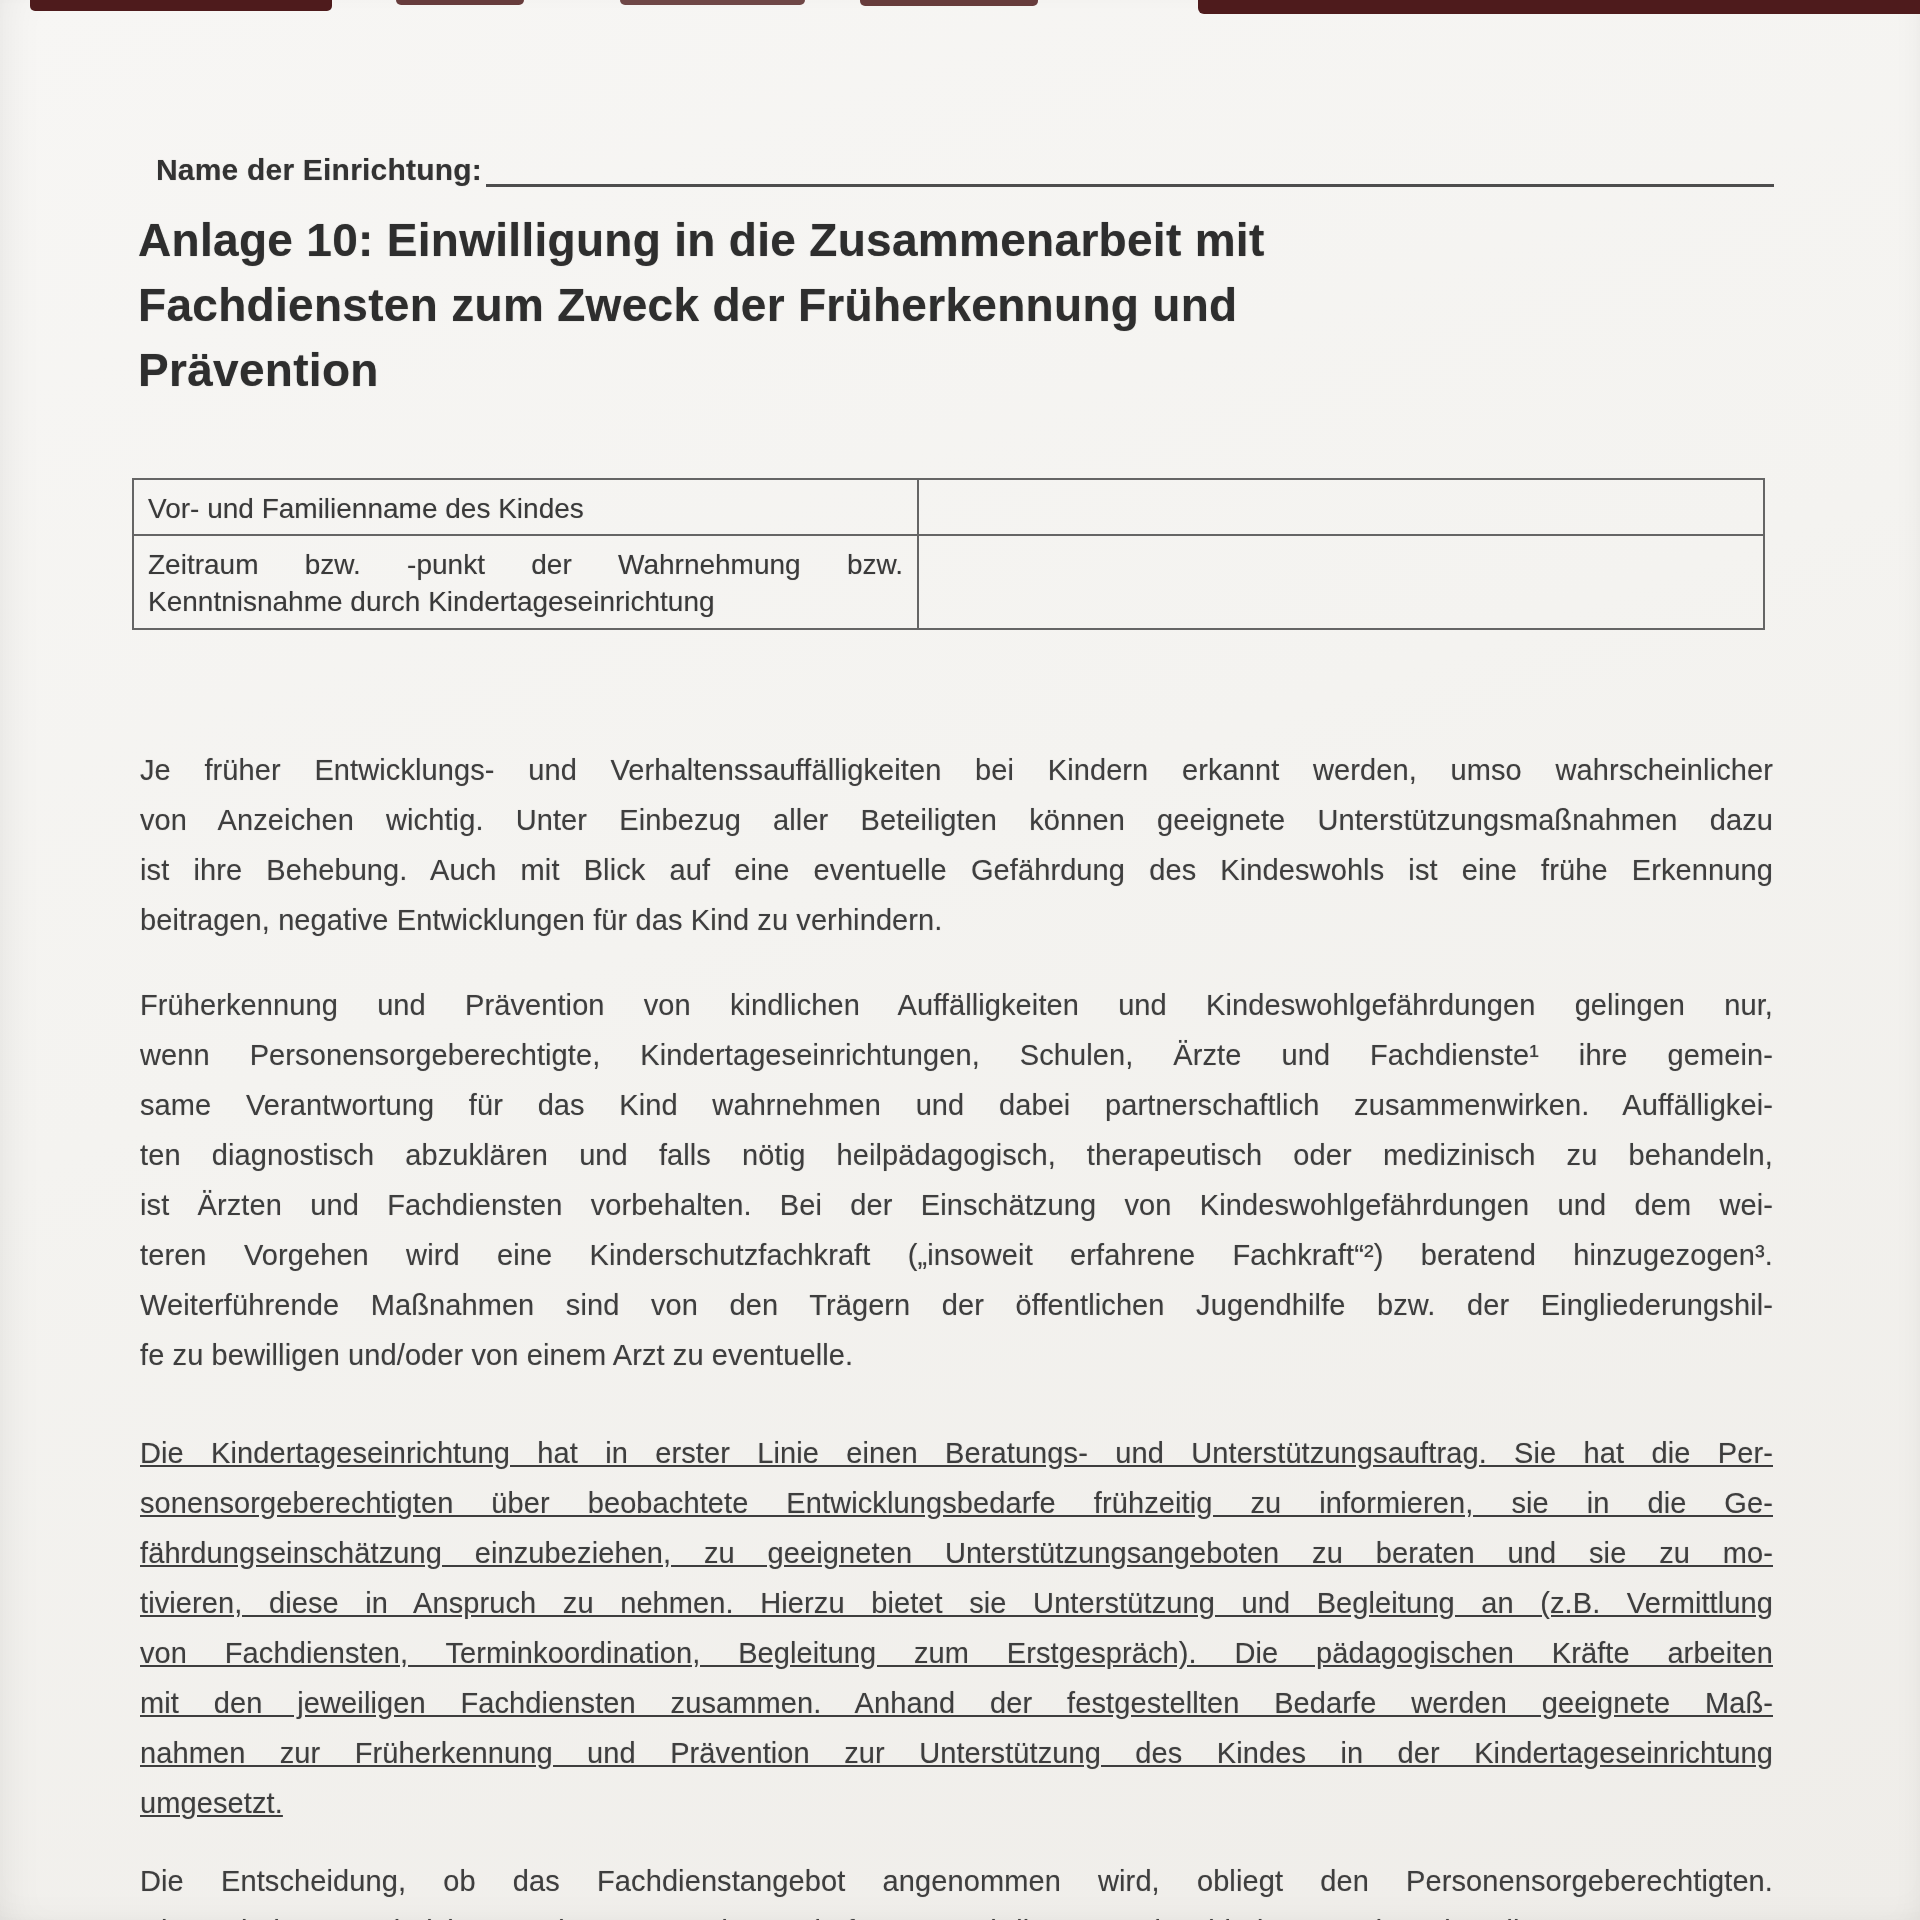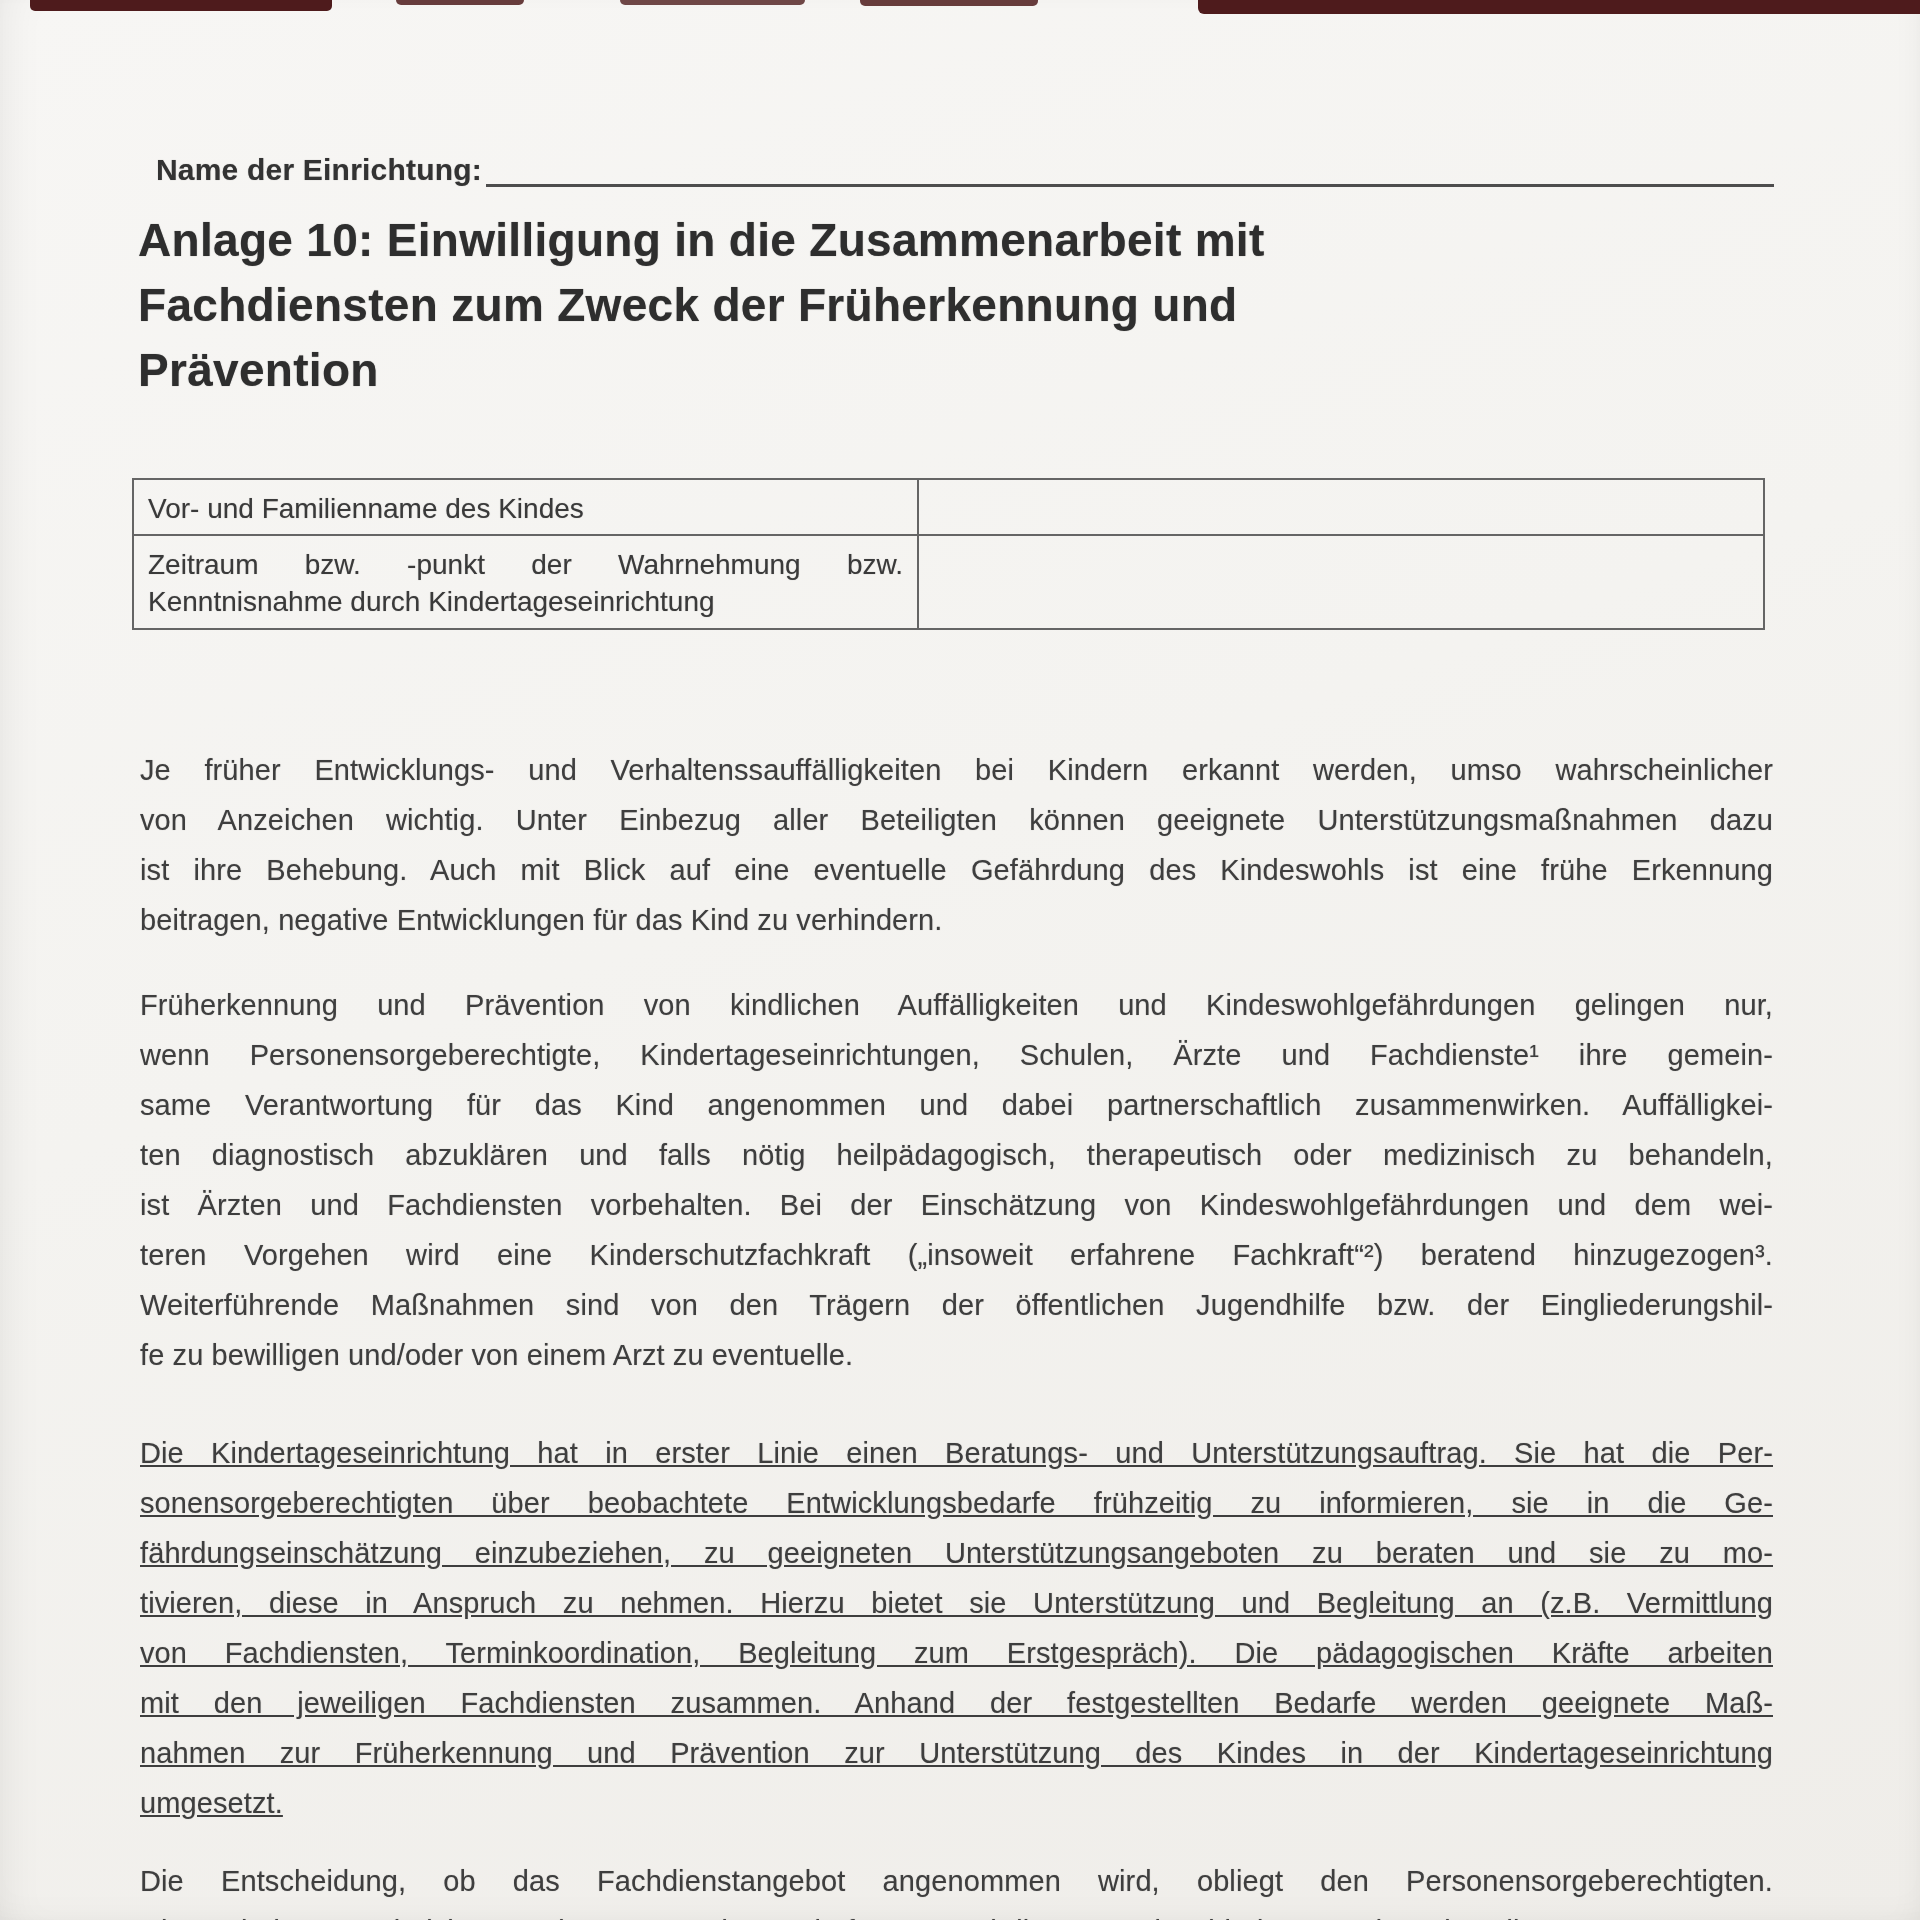--- a/index.html
+++ b/index.html
@@ -121,7 +121,7 @@
   <div class="para p2">
     <div class="line">Früherkennung und Prävention von kindlichen Auffälligkeiten und Kindeswohlgefährdungen gelingen nur,</div>
     <div class="line">wenn Personensorgeberechtigte, Kindertageseinrichtungen, Schulen, Ärzte und Fachdienste¹ ihre gemein-</div>
-    <div class="line">same Verantwortung für das Kind angenommen und dabei partnerschaftlich zusammenwirken. Auffälligkei-</div>
+    <div class="line">same Verantwortung für das Kind wahrnehmen und dabei partnerschaftlich zusammenwirken. Auffälligkei-</div>
     <div class="line">ten diagnostisch abzuklären und falls nötig heilpädagogisch, therapeutisch oder medizinisch zu behandeln,</div>
     <div class="line">ist Ärzten und Fachdiensten vorbehalten. Bei der Einschätzung von Kindeswohlgefährdungen und dem wei-</div>
     <div class="line">teren Vorgehen wird eine Kinderschutzfachkraft („insoweit erfahrene Fachkraft“²) beratend hinzugezogen³.</div>

